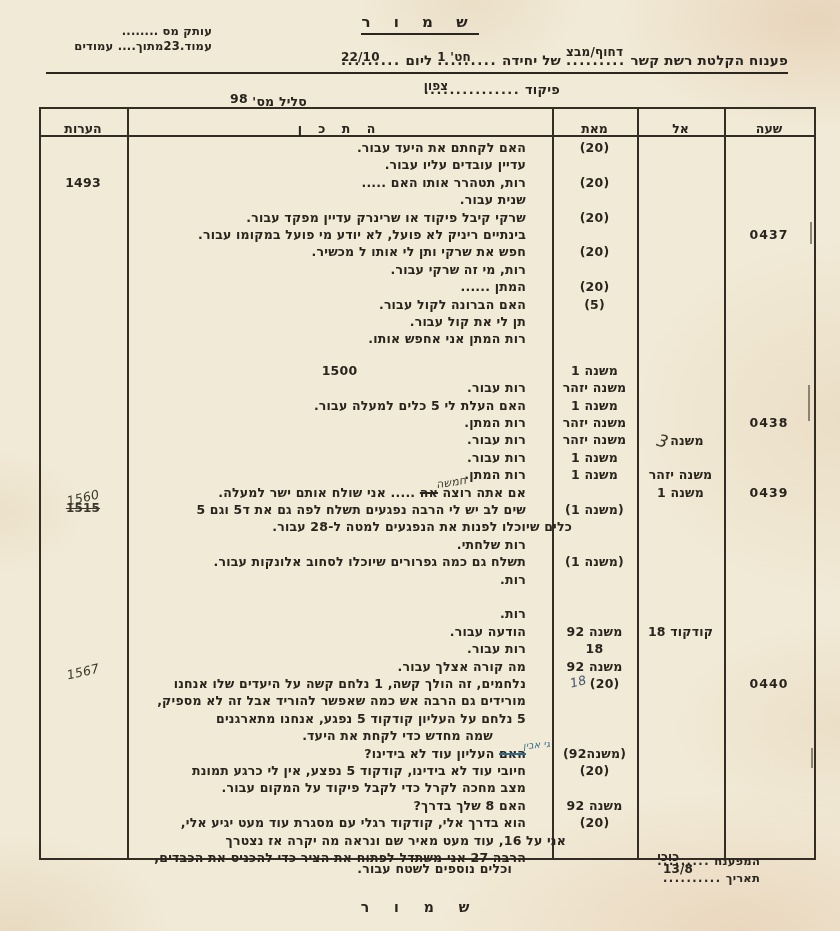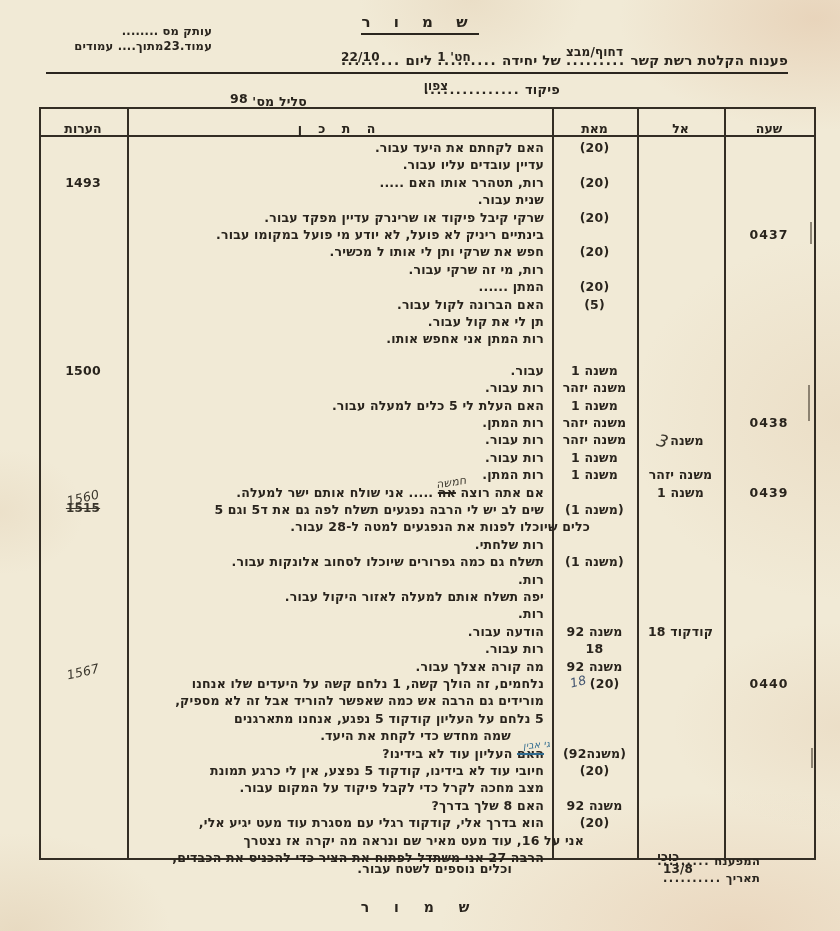--- a/index.html
+++ b/index.html
@@ -59,7 +59,7 @@
   .hc-spread{letter-spacing:6px;}
 
   .trow{height:18px;line-height:17px;font-size:12.5px;font-weight:bold;position:absolute;}
-  .cell-c{text-align:right;padding-right:8px;position:relative;white-space:nowrap;}
+  .cell-c{text-align:right;padding-right:26px;position:relative;white-space:nowrap;}
   .cell-x{text-align:center;position:relative;white-space:nowrap;}
   .cell-t{text-align:center;letter-spacing:1px;}
 

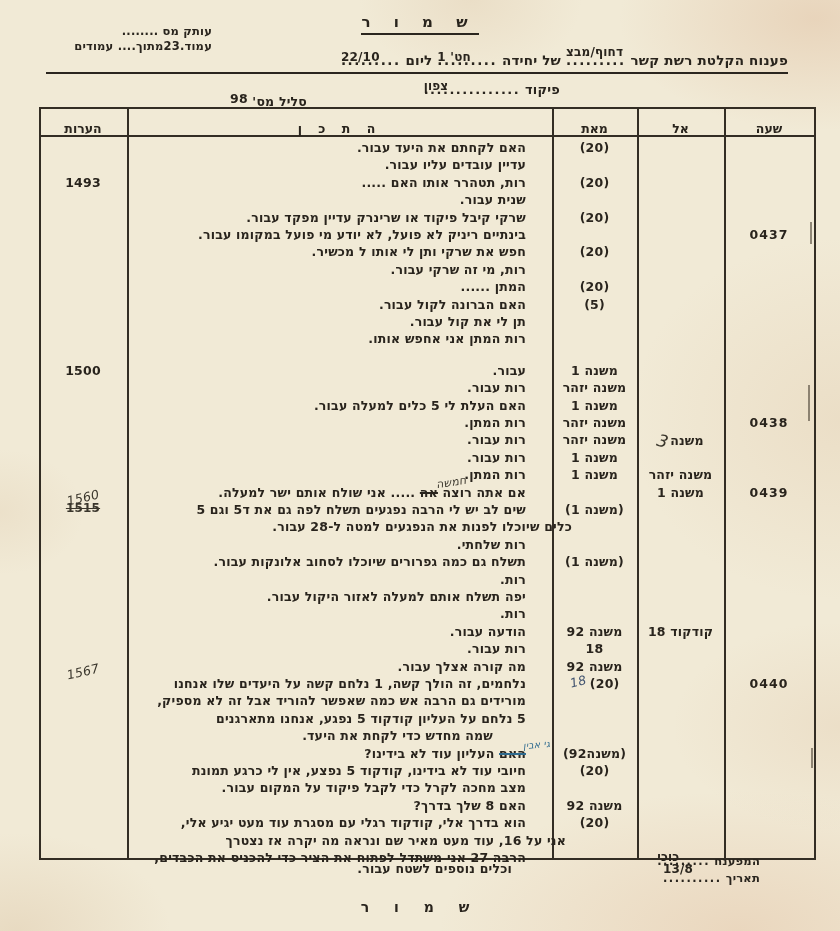--- a/index.html
+++ b/index.html
@@ -223,7 +223,6 @@
       <div class="cell-t typed"></div>
       <div class="cell-x typed"></div>
       <div class="cell-x typed">משנה 1</div>
-      <div class="cell-c typed">עבור.</div>
       <div class="cell-x typed">1500</div>
     </div>
     <div class="abs trow tgrid" style="top: 379.2px;">

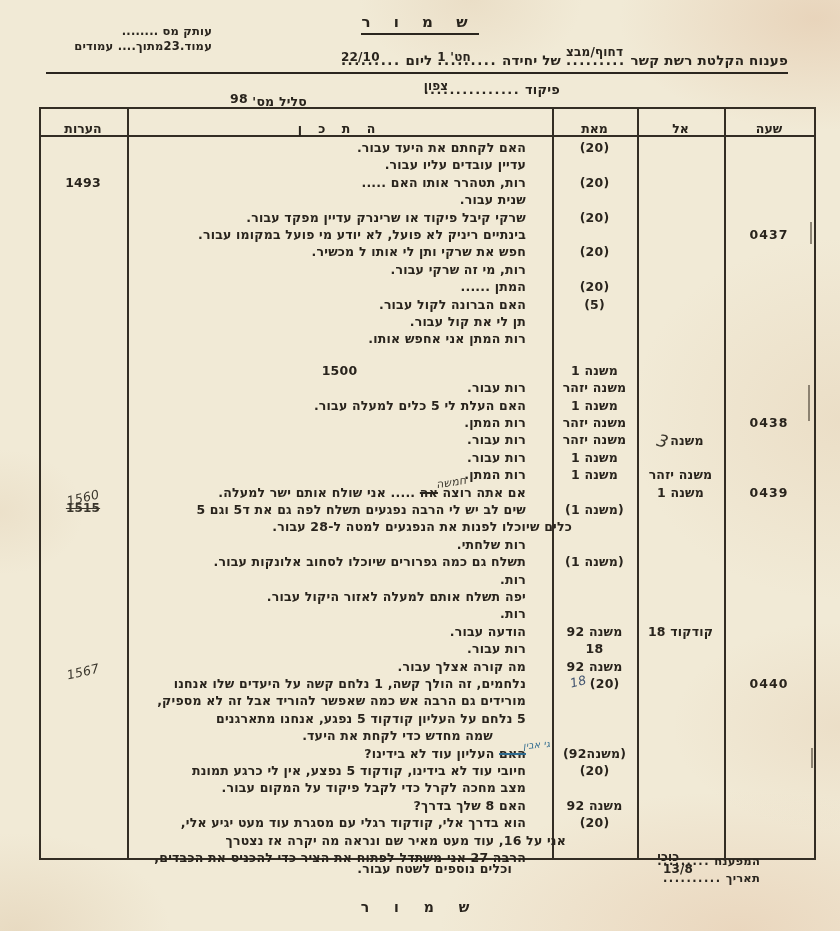--- a/index.html
+++ b/index.html
@@ -318,7 +318,6 @@
       <div class="cell-t typed"></div>
       <div class="cell-x typed"></div>
       <div class="cell-x typed"></div>
-      <div class="cell-c typed">יפה תשלח אותם למעלה לאזור היקול עבור.</div>
       <div class="cell-x typed"></div>
     </div>
     <div class="abs trow tgrid" style="top: 605.4px;">

